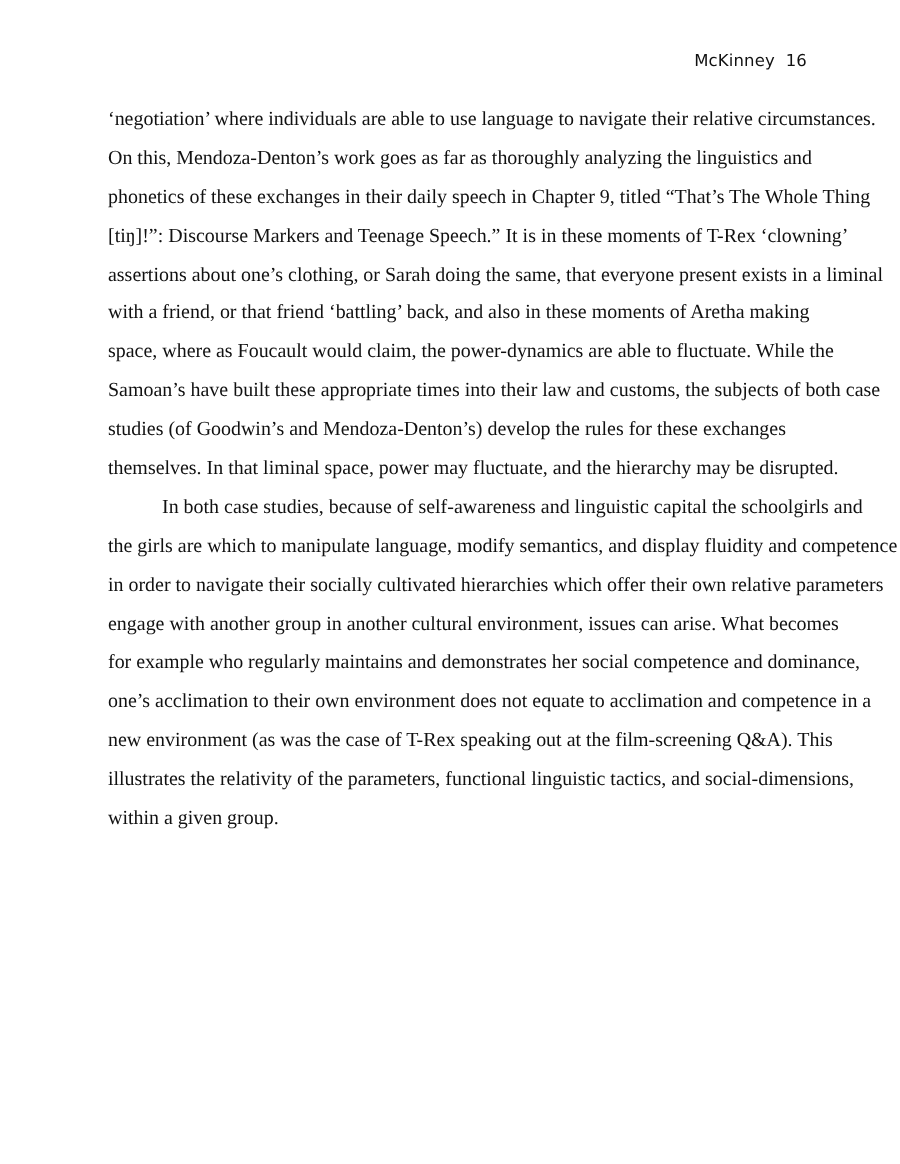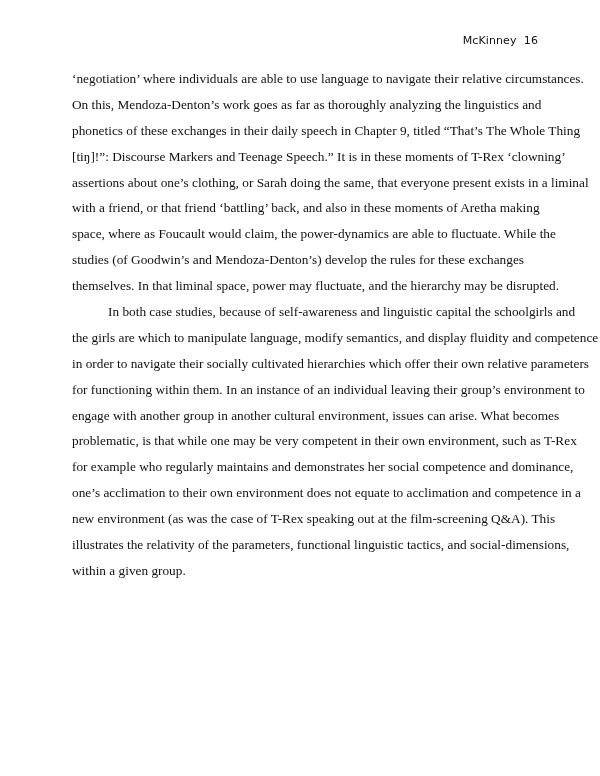--- a/index.html
+++ b/index.html
@@ -67,6 +67,7 @@
       <span class="line">assertions about one’s clothing, or Sarah doing the same, that everyone present exists in a liminal</span>
       <span class="line">with a friend, or that friend ‘battling’ back, and also in these moments of Aretha making</span>
       <span class="line">space, where as Foucault would claim, the power-dynamics are able to fluctuate. While the</span>
+      <span class="line">Samoan’s have built these appropriate times into their law and customs, the subjects of both case</span>
       <span class="line">studies (of Goodwin’s and Mendoza-Denton’s) develop the rules for these exchanges</span>
       <span class="line">themselves. In that liminal space, power may fluctuate, and the hierarchy may be disrupted.</span>
     </div>

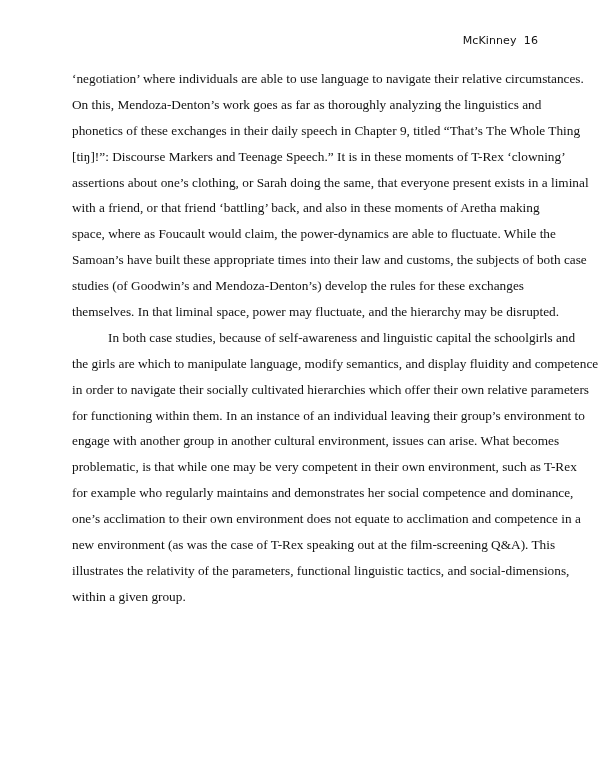--- a/index.html
+++ b/index.html
@@ -75,7 +75,6 @@
       <span class="line indent">In both case studies, because of self-awareness and linguistic capital the schoolgirls and</span>
       <span class="line">the girls are which to manipulate language, modify semantics, and display fluidity and competence</span>
       <span class="line">in order to navigate their socially cultivated hierarchies which offer their own relative parameters</span>
-      <span class="line">for functioning within them. In an instance of an individual leaving their group’s environment to</span>
       <span class="line">engage with another group in another cultural environment, issues can arise. What becomes</span>
       <span class="line">problematic, is that while one may be very competent in their own environment, such as T-Rex</span>
       <span class="line">for example who regularly maintains and demonstrates her social competence and dominance,</span>

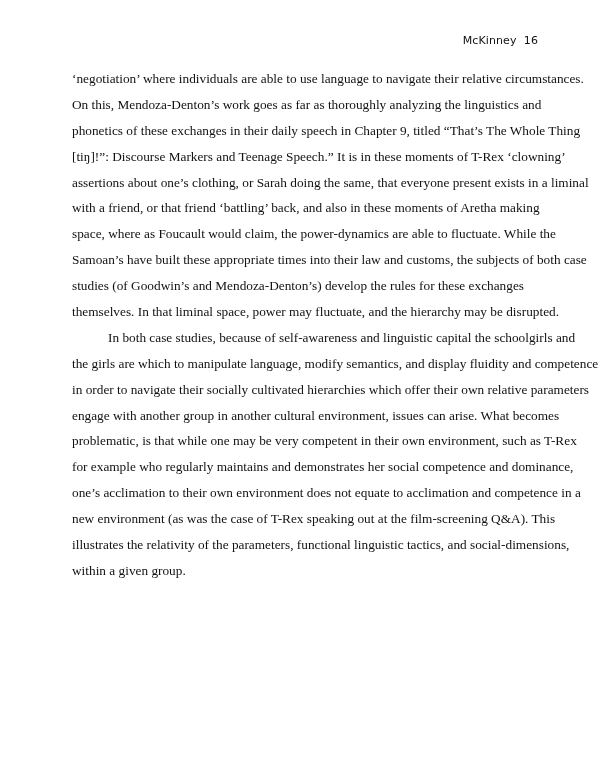--- a/index.html
+++ b/index.html
@@ -76,7 +76,6 @@
       <span class="line">the girls are which to manipulate language, modify semantics, and display fluidity and competence</span>
       <span class="line">in order to navigate their socially cultivated hierarchies which offer their own relative parameters</span>
       <span class="line">engage with another group in another cultural environment, issues can arise. What becomes</span>
-      <span class="line">problematic, is that while one may be very competent in their own environment, such as T-Rex</span>
       <span class="line">for example who regularly maintains and demonstrates her social competence and dominance,</span>
       <span class="line">one’s acclimation to their own environment does not equate to acclimation and competence in a</span>
       <span class="line">new environment (as was the case of T-Rex speaking out at the film-screening Q&amp;A). This</span>

